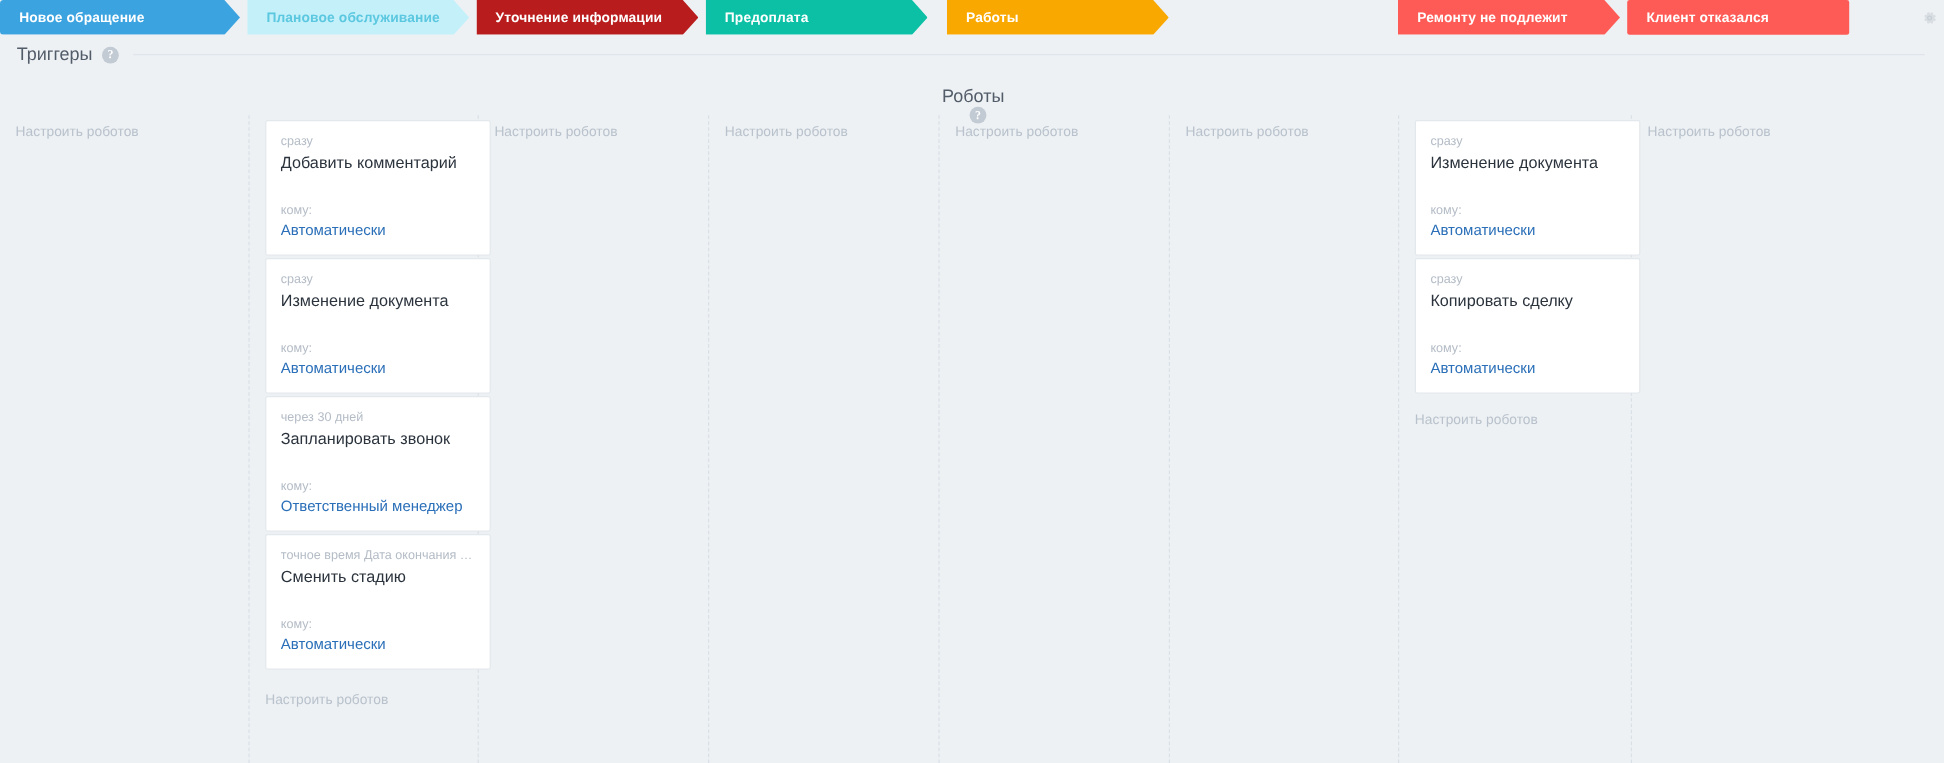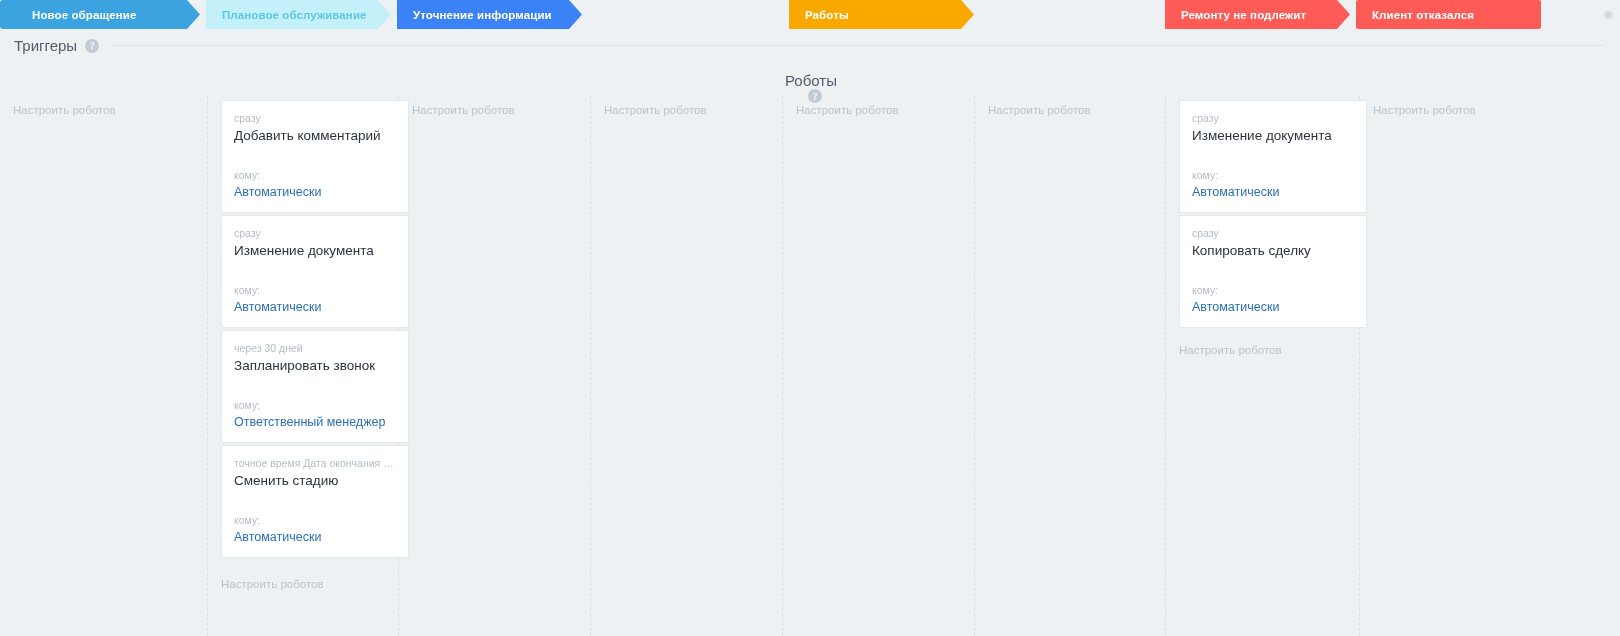--- a/index.html
+++ b/index.html
@@ -118,7 +118,7 @@
 <body>
 
 <div class="stage-bar" id="stage-bar">
-    <div class="stage first" style="left: 0px; width: 200px; background: rgb(59, 163, 224); padding-left: 16px;">
+    <div class="stage first" style="left: 0px; width: 200px; background: rgb(59, 163, 224);">
       <span class="stage-label" style="color: rgb(255, 255, 255);">Новое обращение</span>
     </div>
     <div class="stage" style="left: 206px; width: 185px; background: rgb(196, 240, 250);">

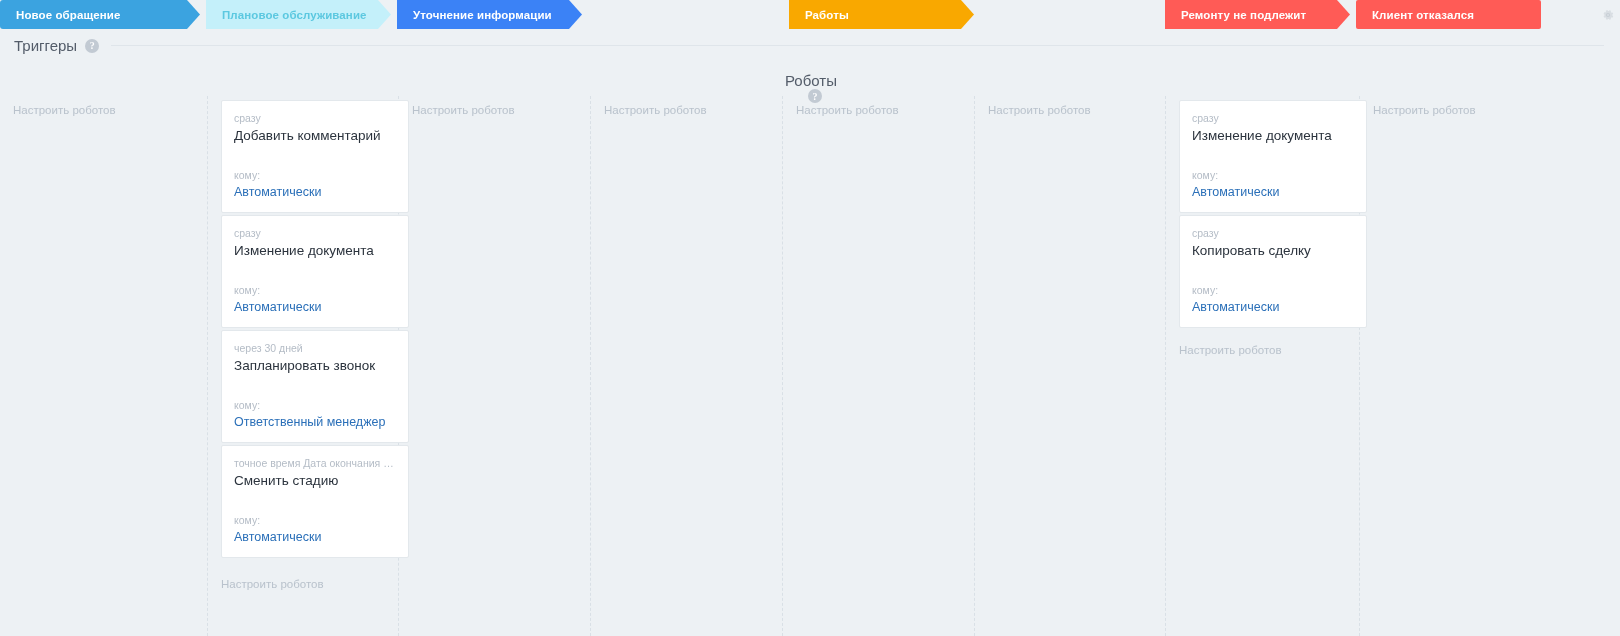--- a/index.html
+++ b/index.html
@@ -124,7 +124,7 @@
     <div class="stage" style="left: 206px; width: 185px; background: rgb(196, 240, 250);">
       <span class="stage-label" style="color: rgb(92, 200, 224);">Плановое обслуживание</span>
     </div>
-    <div class="stage" style="left: 397px; width: 185px; background: #3b82f6;">
+    <div class="stage" style="left: 397px; width: 185px; background: #b91c1c;">
       <span class="stage-label" style="color: rgb(255, 255, 255);">Уточнение информации</span>
     </div>
     <div class="stage" style="left: 789px; width: 185px; background: rgb(249, 168, 0);">

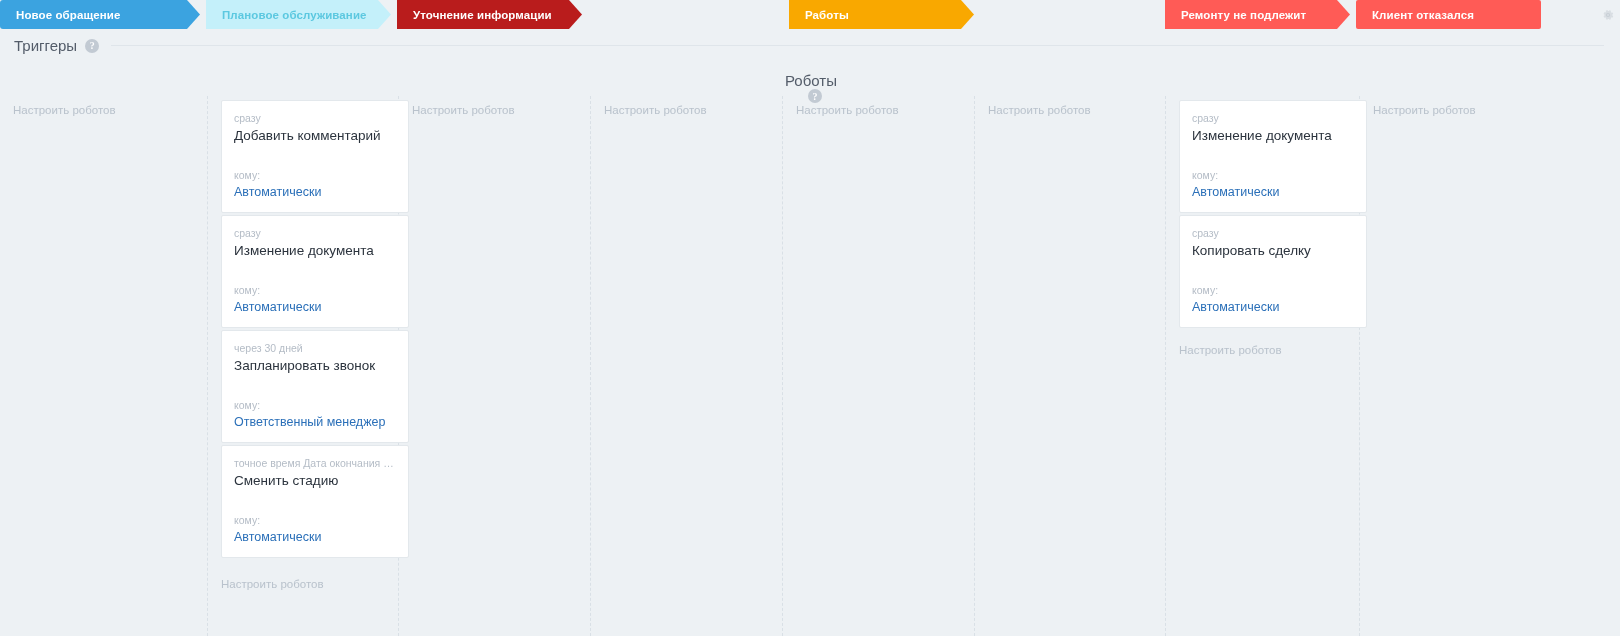--- a/index.html
+++ b/index.html
@@ -127,6 +127,9 @@
     <div class="stage" style="left: 397px; width: 185px; background: #b91c1c;">
       <span class="stage-label" style="color: rgb(255, 255, 255);">Уточнение информации</span>
     </div>
+    <div class="stage" style="left: 588px; width: 185px; background: rgb(12, 192, 165);">
+      <span class="stage-label" style="color: rgb(255, 255, 255);">Предоплата</span>
+    </div>
     <div class="stage" style="left: 789px; width: 185px; background: rgb(249, 168, 0);">
       <span class="stage-label" style="color: rgb(255, 255, 255);">Работы</span>
     </div>

